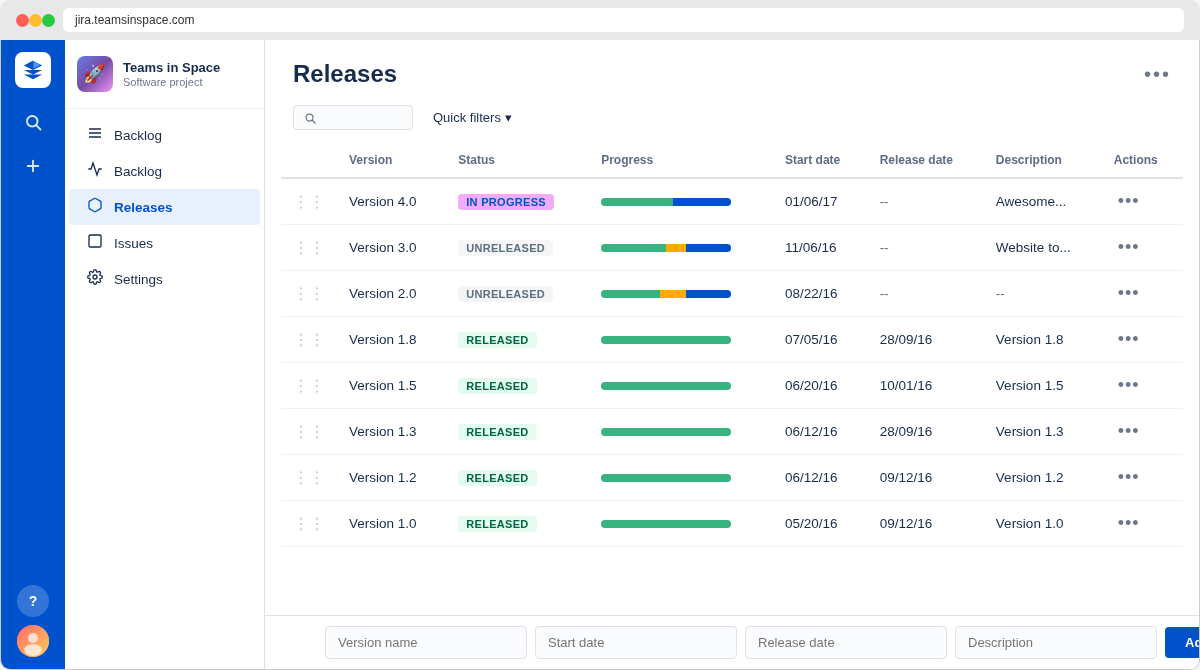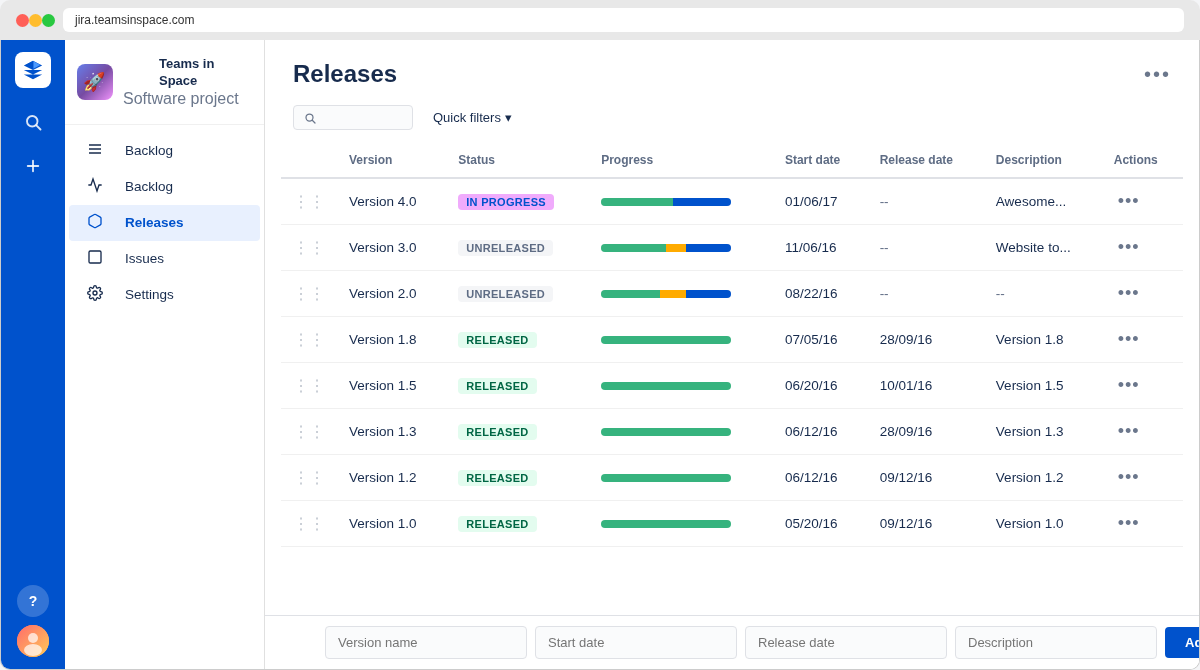--- a/index.html
+++ b/index.html
@@ -114,7 +114,7 @@
       font-size: 18px;
     }
     .project-info { display: flex; flex-direction: column; }
-    .project-name { font-size: 13px; font-weight: 600; color: #172b4d; line-height: 1.3; margin-left: 36px; }
+    .project-name { font-size: 13px; font-weight: 600; color: #172b4d; line-height: 1.3; }
     .project-type { font-size: 16px; color: #6b778c; }
 
     .sidebar-nav { padding: 8px 0; }

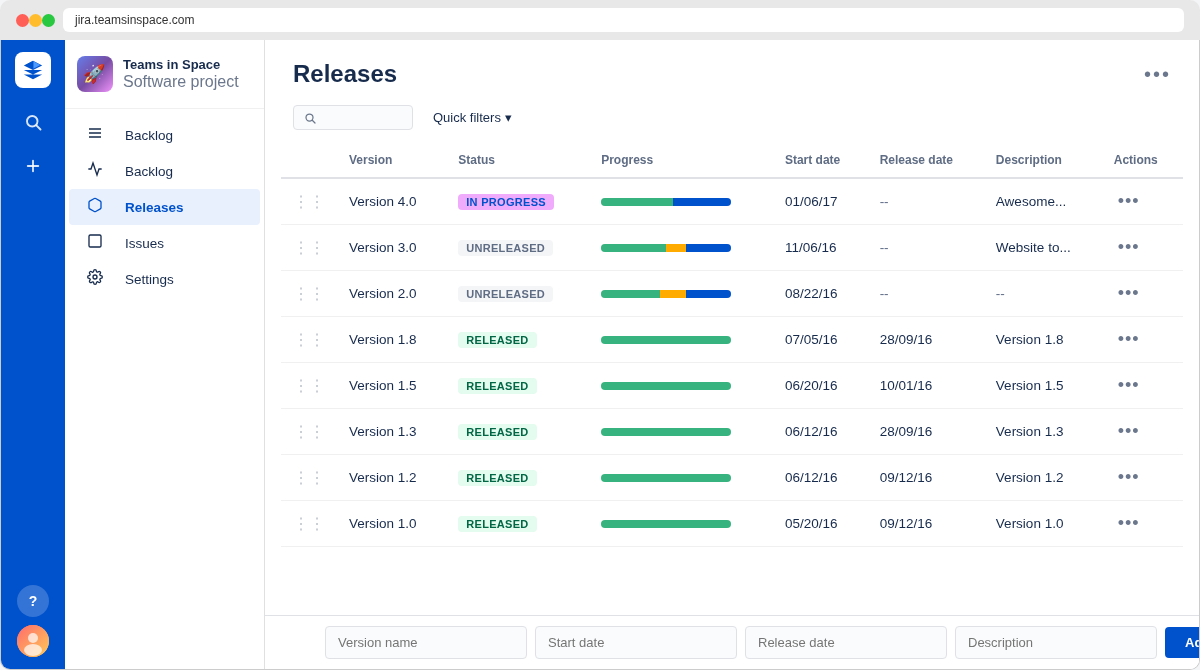--- a/index.html
+++ b/index.html
@@ -115,7 +115,7 @@
     }
     .project-info { display: flex; flex-direction: column; }
     .project-name { font-size: 13px; font-weight: 600; color: #172b4d; line-height: 1.3; }
-    .project-type { font-size: 16px; color: #6b778c; }
+    .project-type { font-size: 11px; color: #6b778c; }
 
     .sidebar-nav { padding: 8px 0; }
     .sidebar-item {

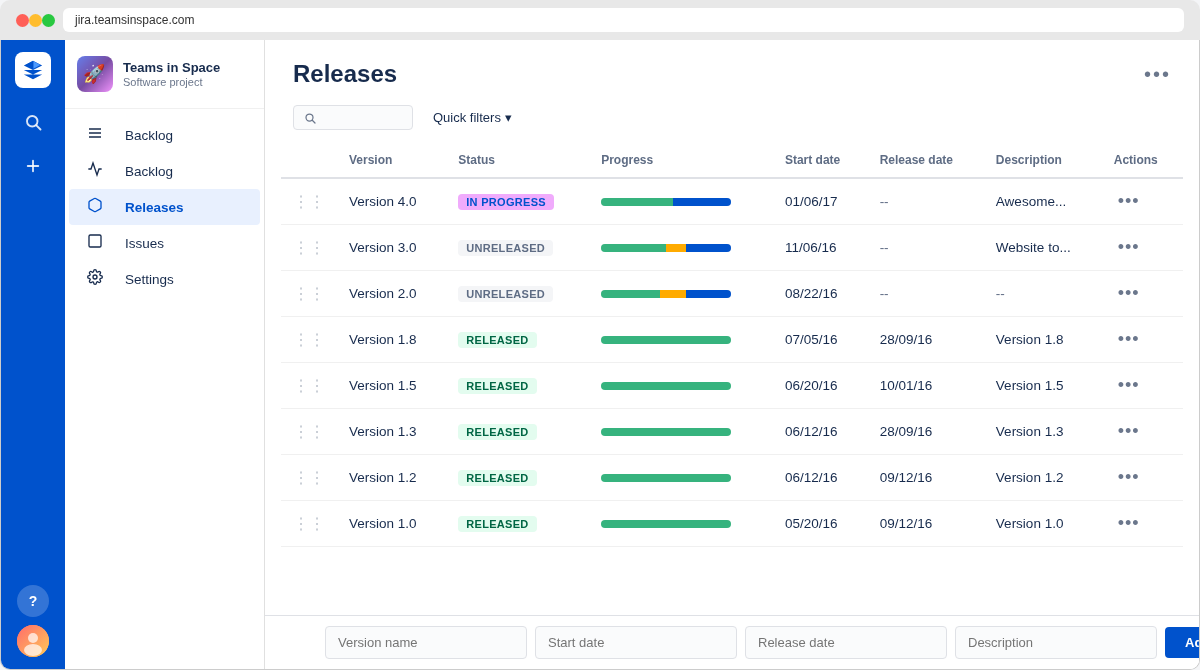--- a/index.html
+++ b/index.html
@@ -122,7 +122,7 @@
       display: flex;
       align-items: center;
       padding: 8px 16px;
-      gap: 20px;
+      gap: 9px;
       cursor: pointer;
       font-size: 13.5px;
       color: #172b4d;

